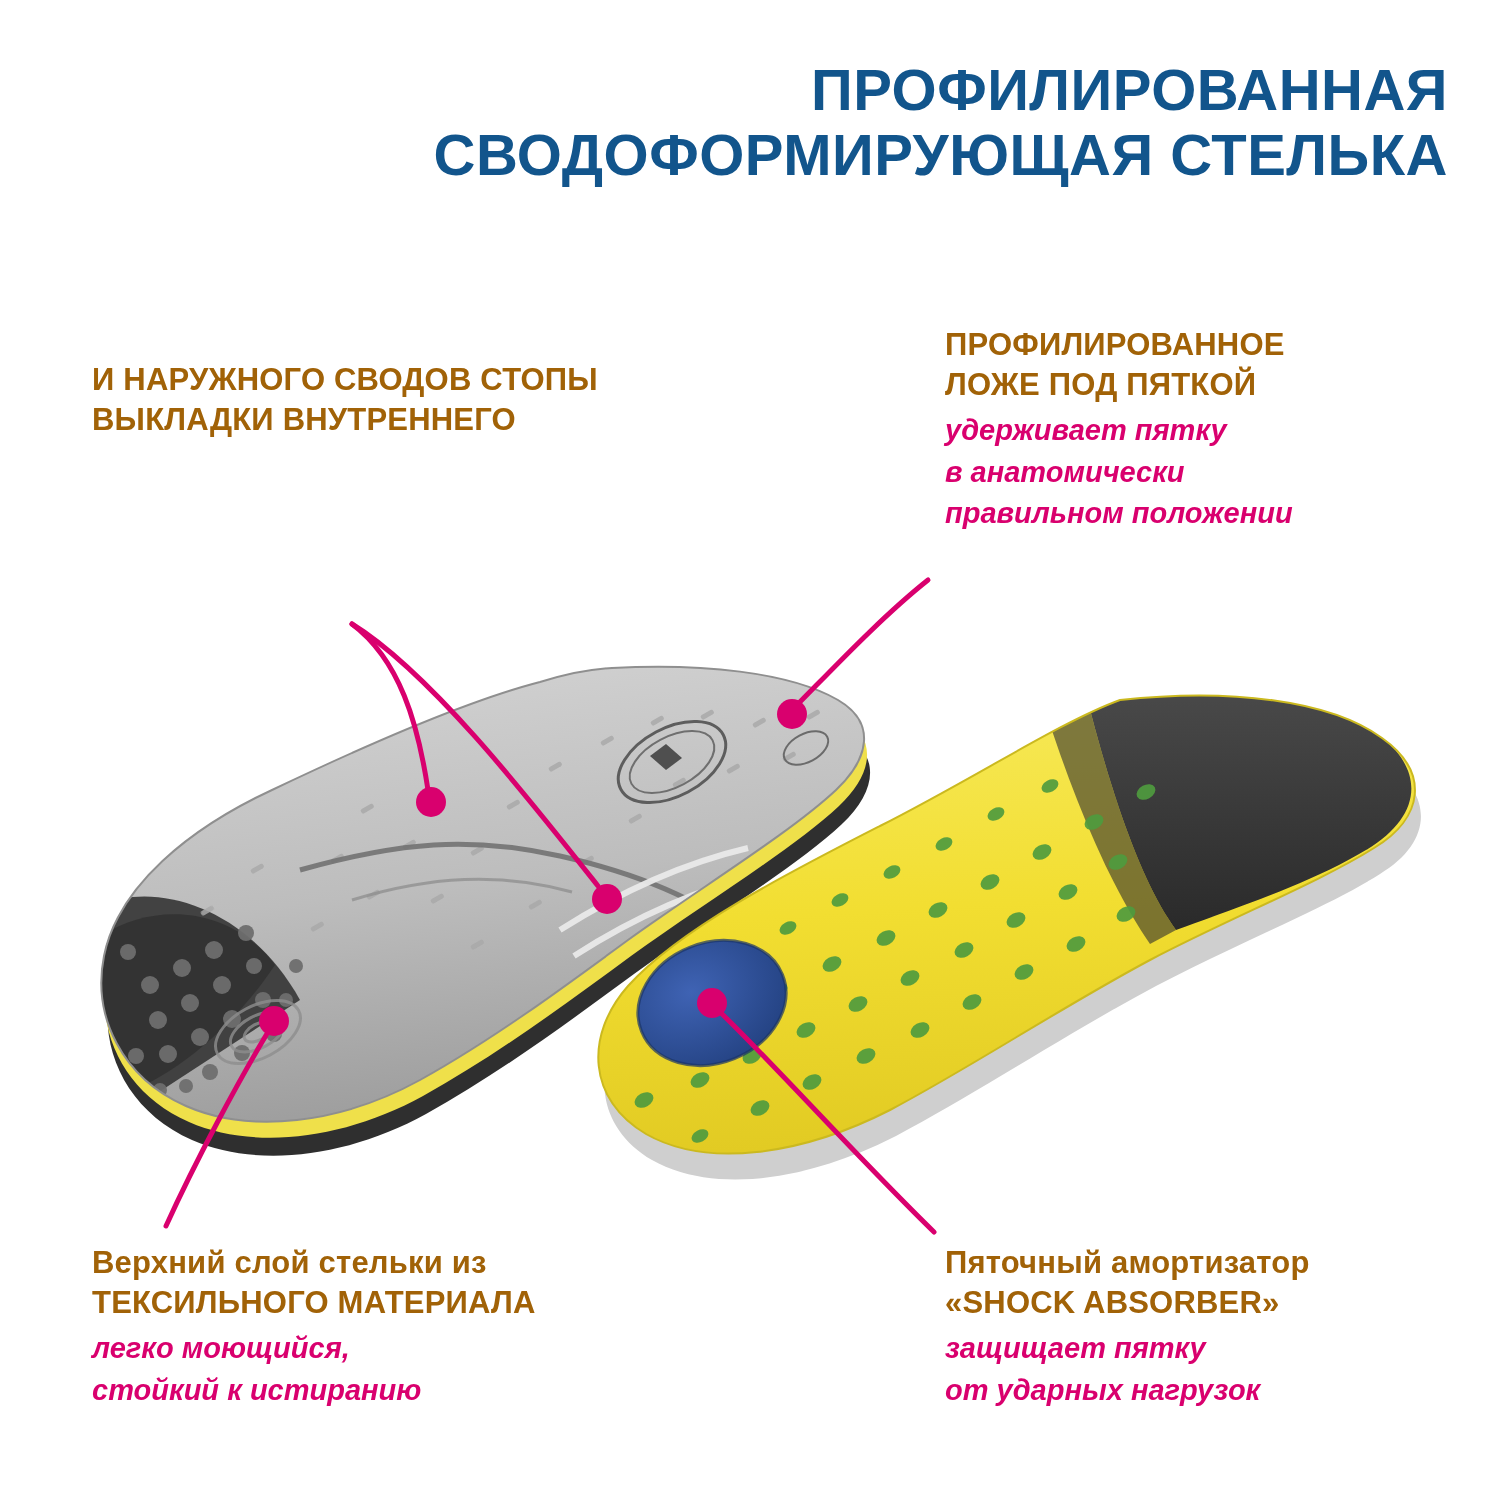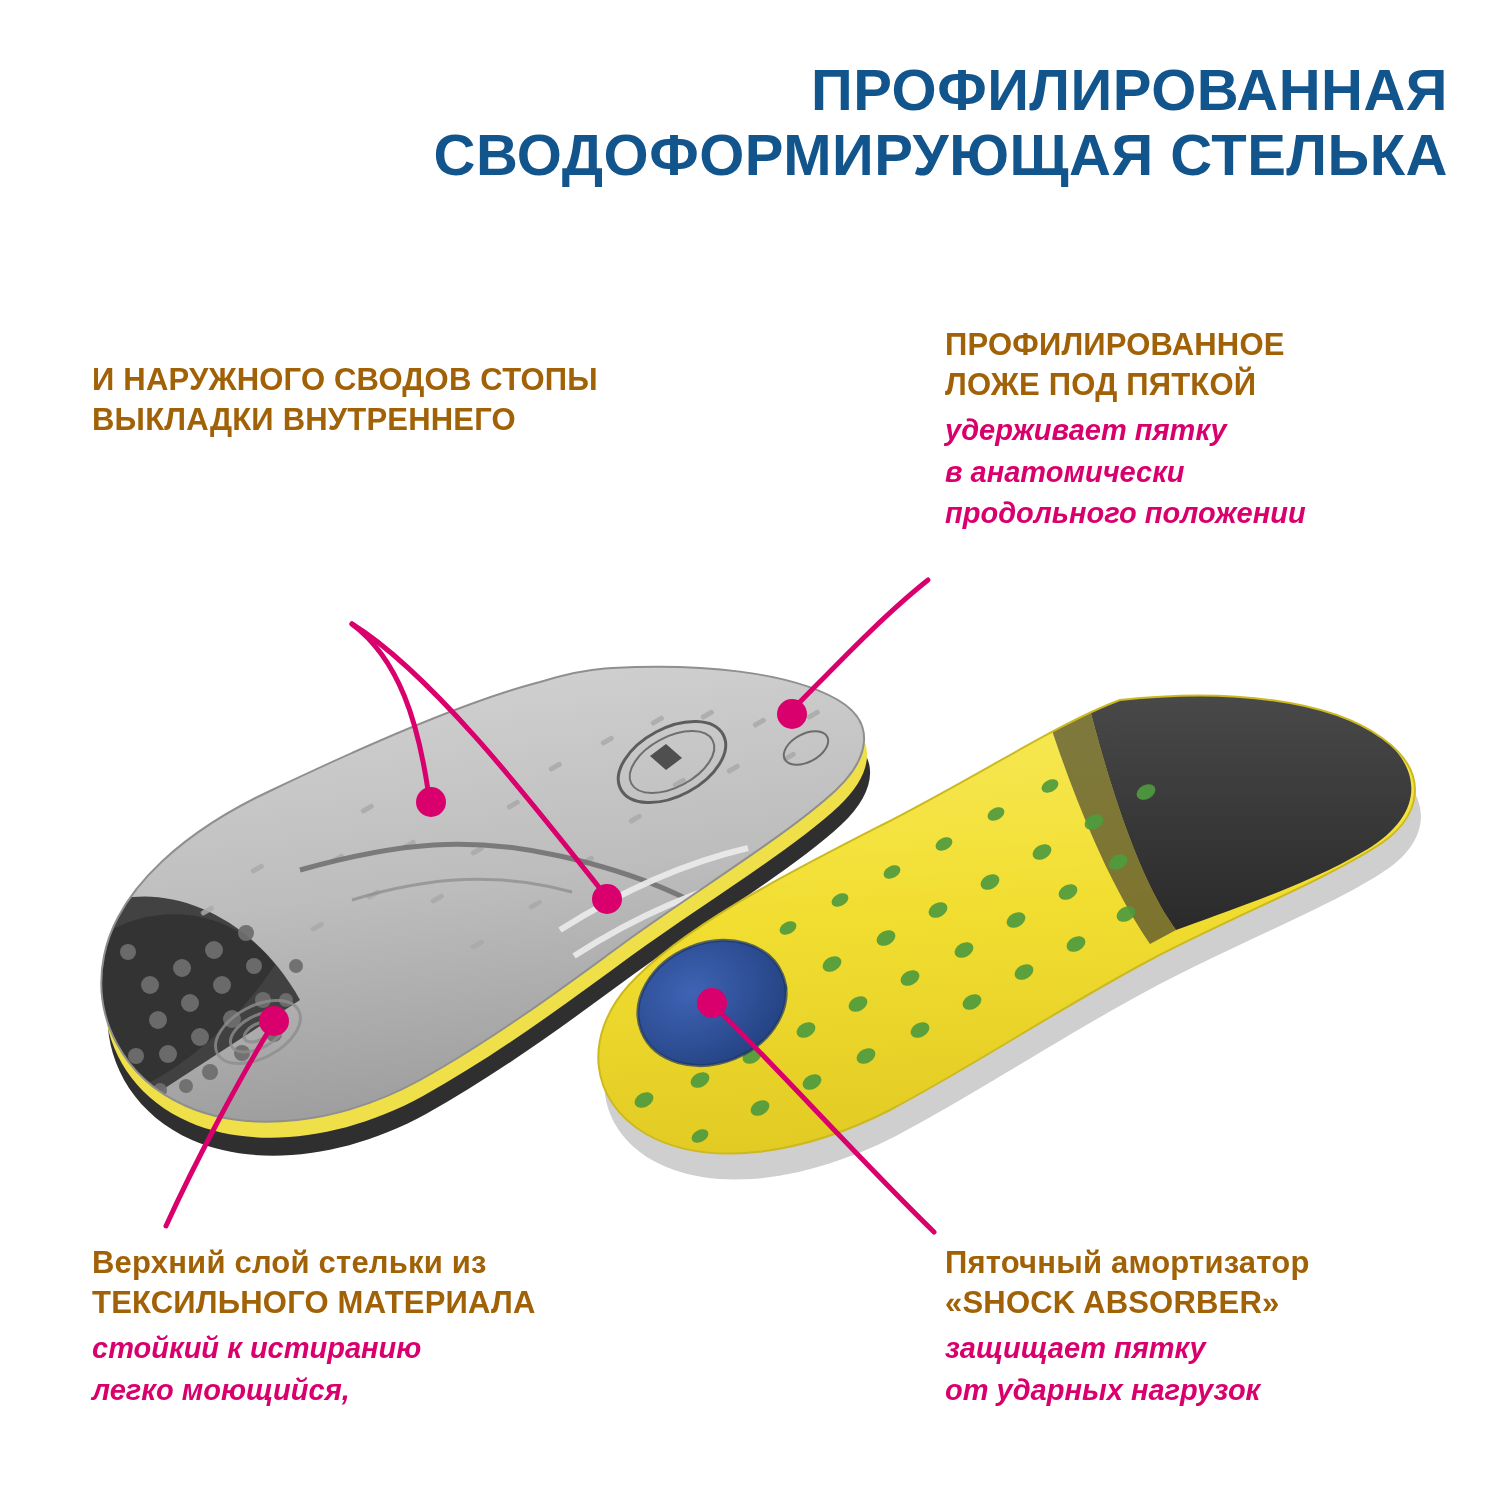--- a/index.html
+++ b/index.html
@@ -386,7 +386,7 @@
     <div class="sub">
       <div>удерживает пятку</div>
       <div>в анатомически</div>
-      <div>продольного положении</div>
+      <div>правильном положении</div>
     </div>
   </div>
 

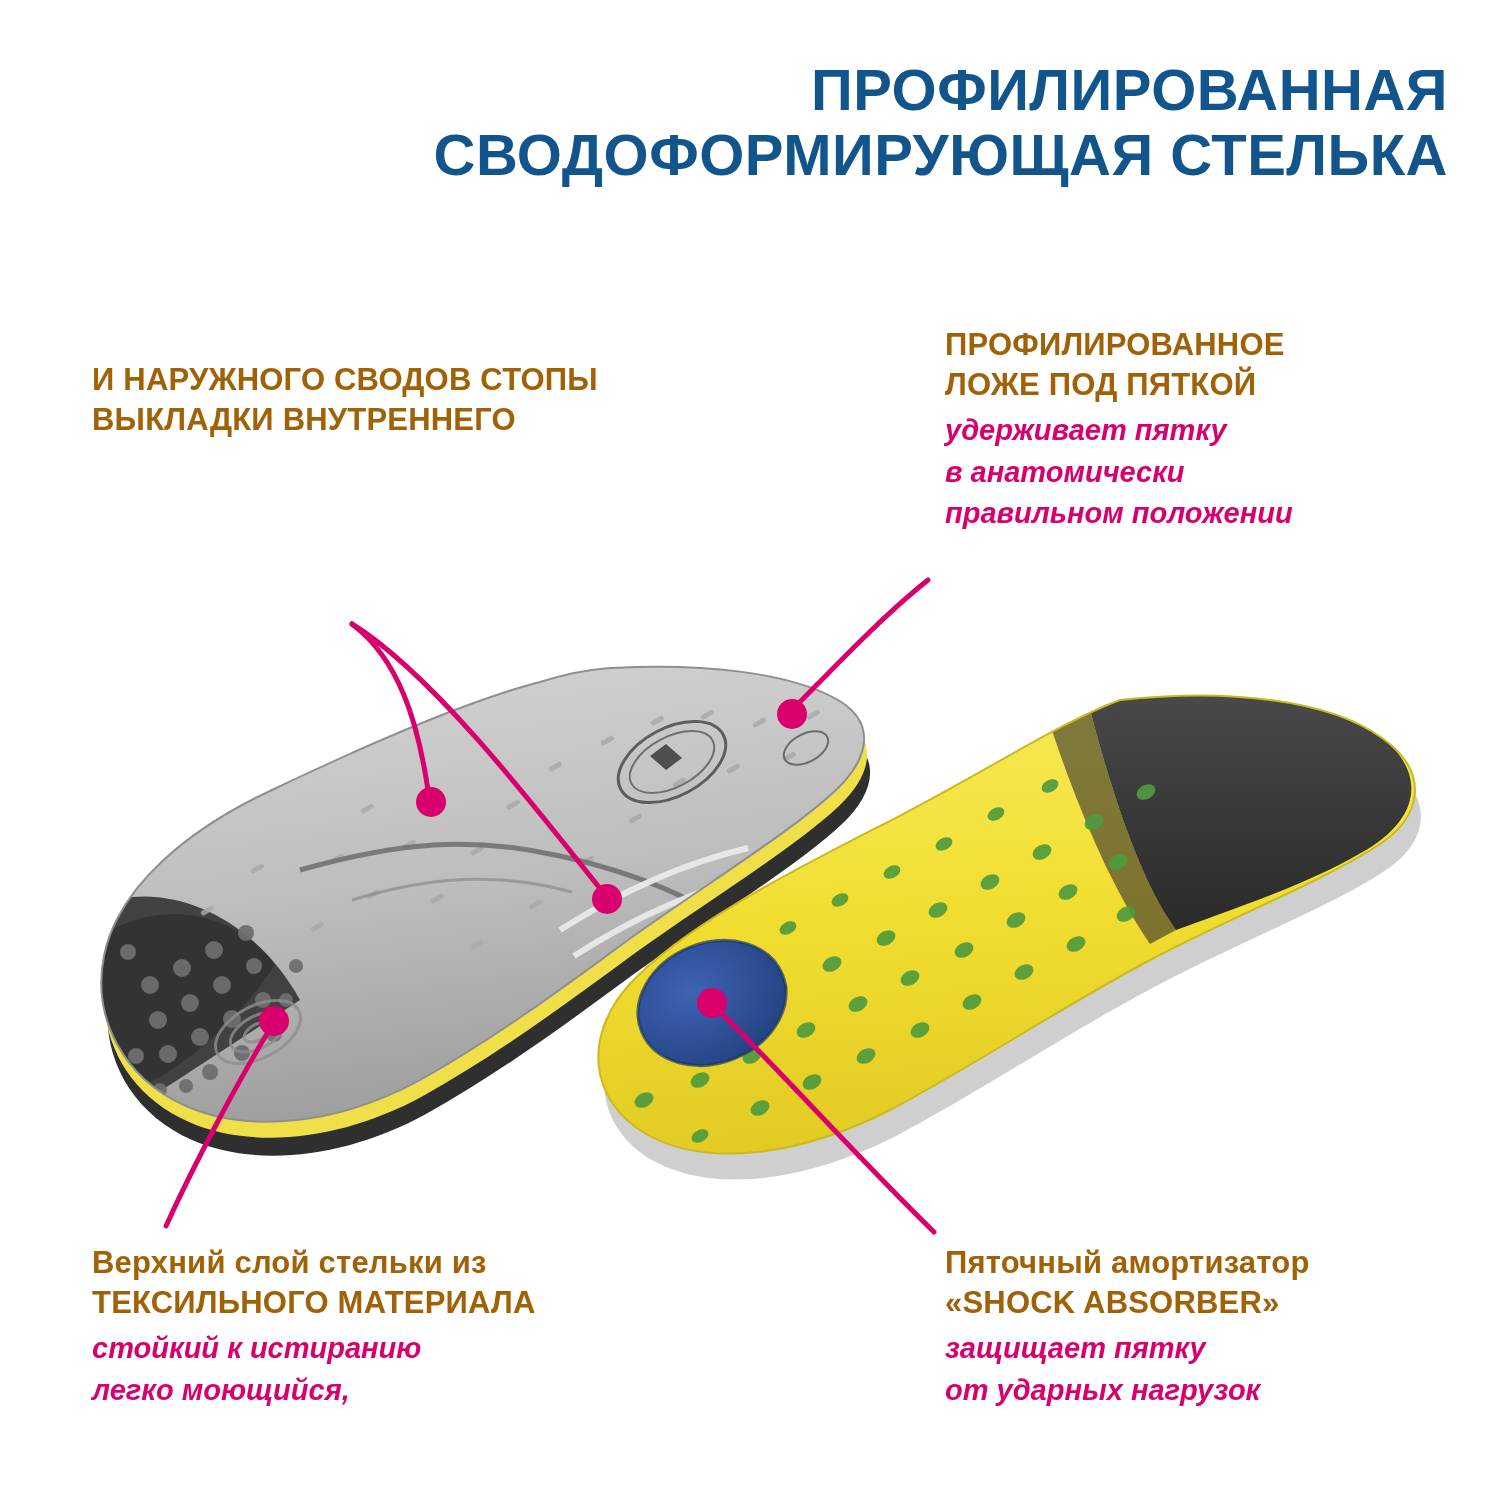--- a/index.html
+++ b/index.html
@@ -396,8 +396,8 @@
       <div>ТЕКСИЛЬНОГО МАТЕРИАЛА</div>
     </div>
     <div class="sub">
+      <div>легко моющийся,</div>
       <div>стойкий к истиранию</div>
-      <div>легко моющийся,</div>
     </div>
   </div>
 

